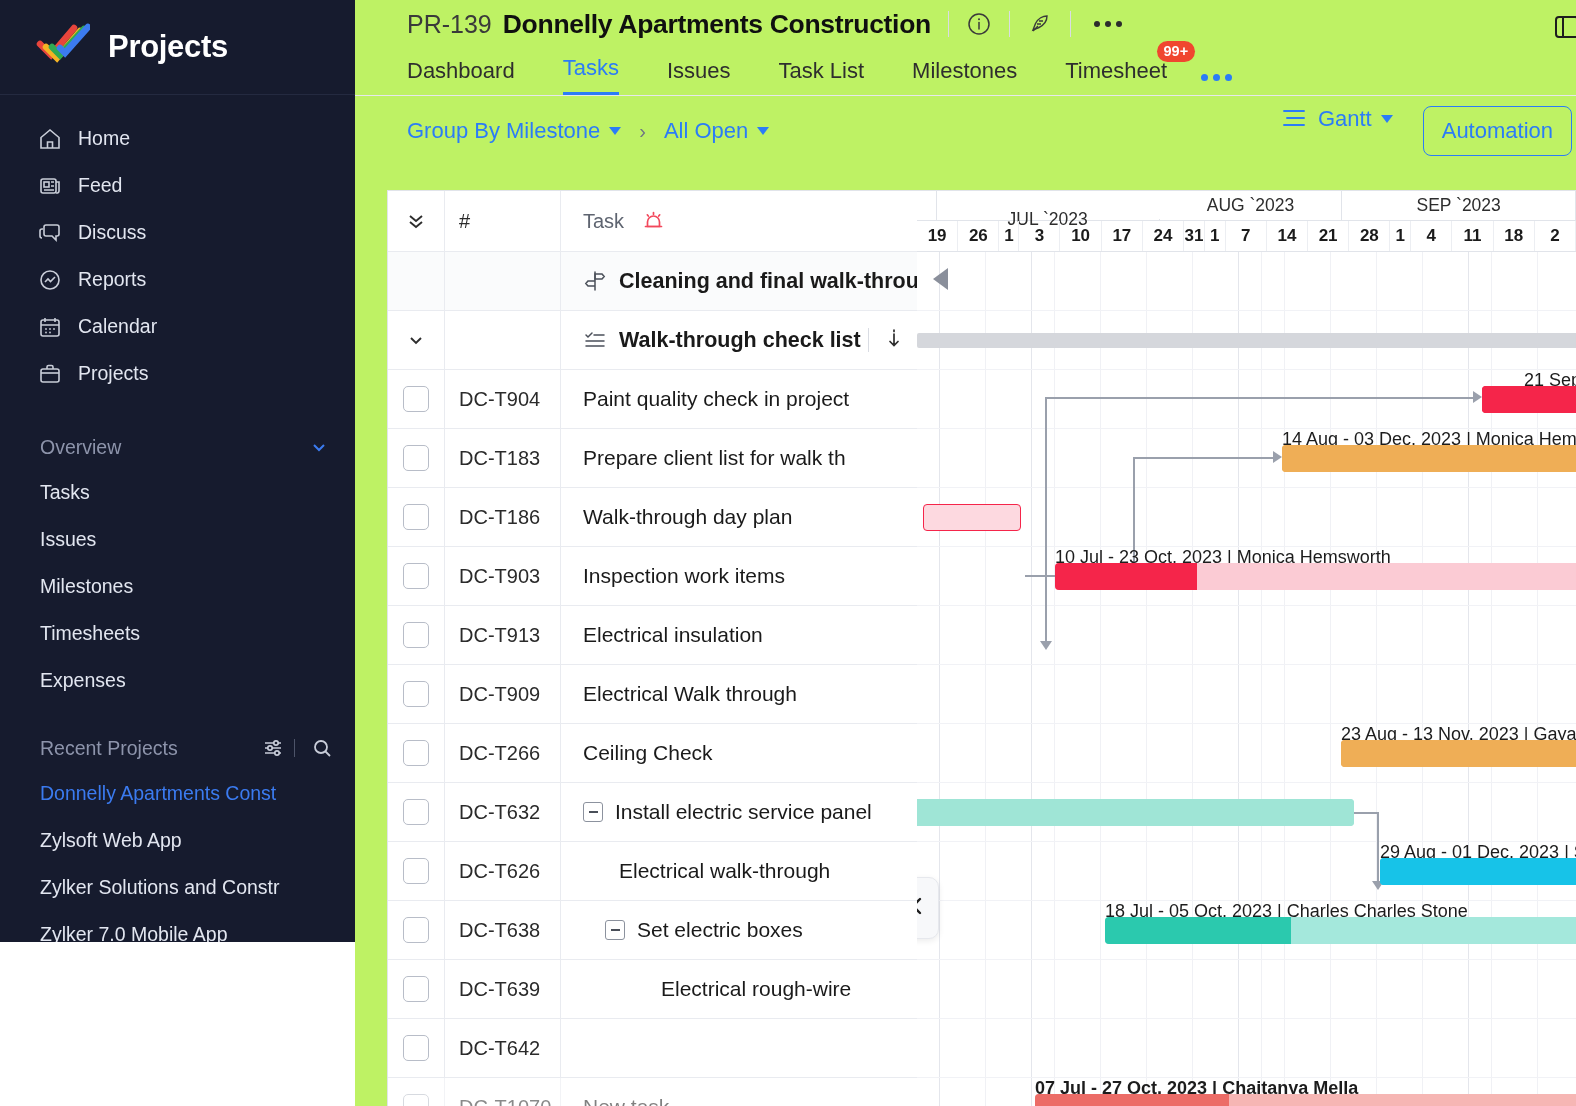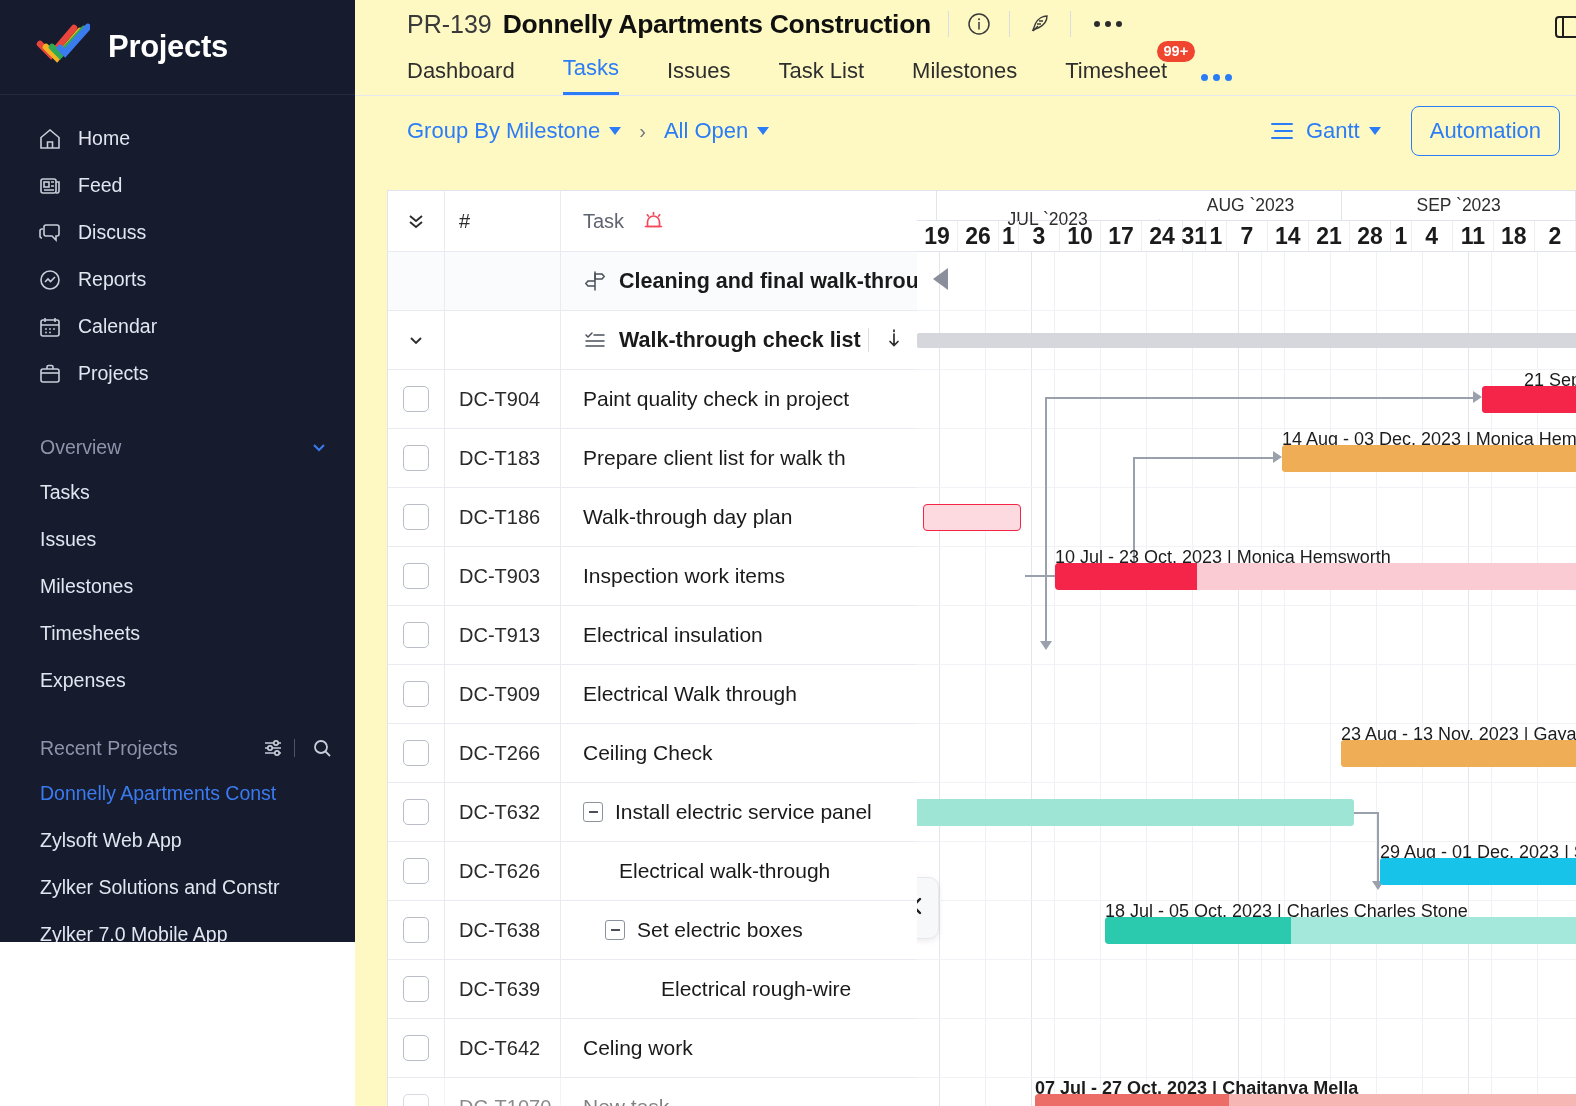--- a/index.html
+++ b/index.html
@@ -68,7 +68,7 @@
   .proj-item.active { color: #3b7bf0; }
 
   
-  .main { flex: 1; position: relative; background: #fef9c3; height: 1106px; overflow: hidden; }
+  .main { flex: 1; position: relative; background: #bef264; height: 1106px; overflow: hidden; }
 
   .topbar { height: 48px; display: flex; align-items: center; padding-left: 52px; }
   .pr-code { font-size: 25px; color: #3a3a3a; }

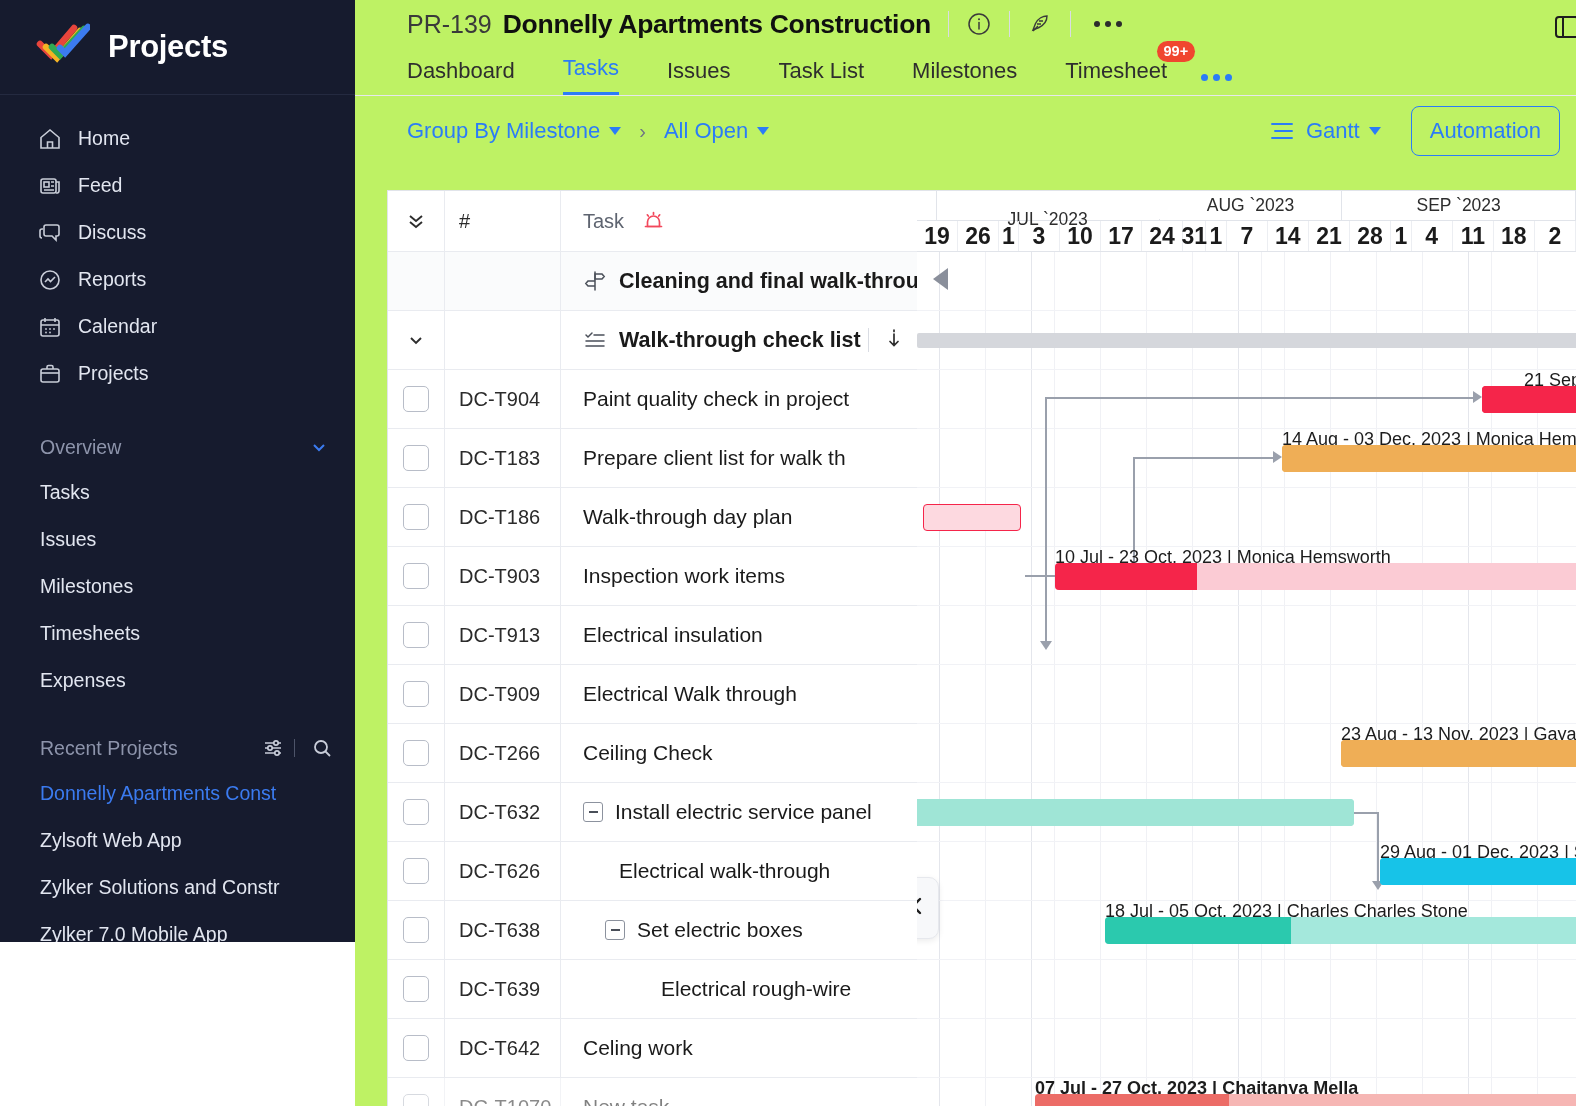--- a/index.html
+++ b/index.html
@@ -96,7 +96,7 @@
   .tb-link { font-size: 22px; color: #2b7cf7; display: flex; align-items: center; cursor: pointer; white-space: nowrap; }
   .caret { width: 0; height: 0; border-left: 6.5px solid transparent; border-right: 6.5px solid transparent; border-top: 8px solid #2b7cf7; margin-left: 9px; }
   .sep-chev { margin: 0 18px; color: #6f7684; font-size: 20px; }
-  .tb-right { margin-left: auto; display: flex; align-items: center; padding-right: 16px; }
+  .tb-right { margin-left: auto; display: flex; align-items: flex-start; padding-right: 4px; }
   .gantt-ico { width: 26px; height: 24px; margin-right: 11px; }
   .auto-btn {
     border: 1.6px solid #2b7cf7; border-radius: 8px;

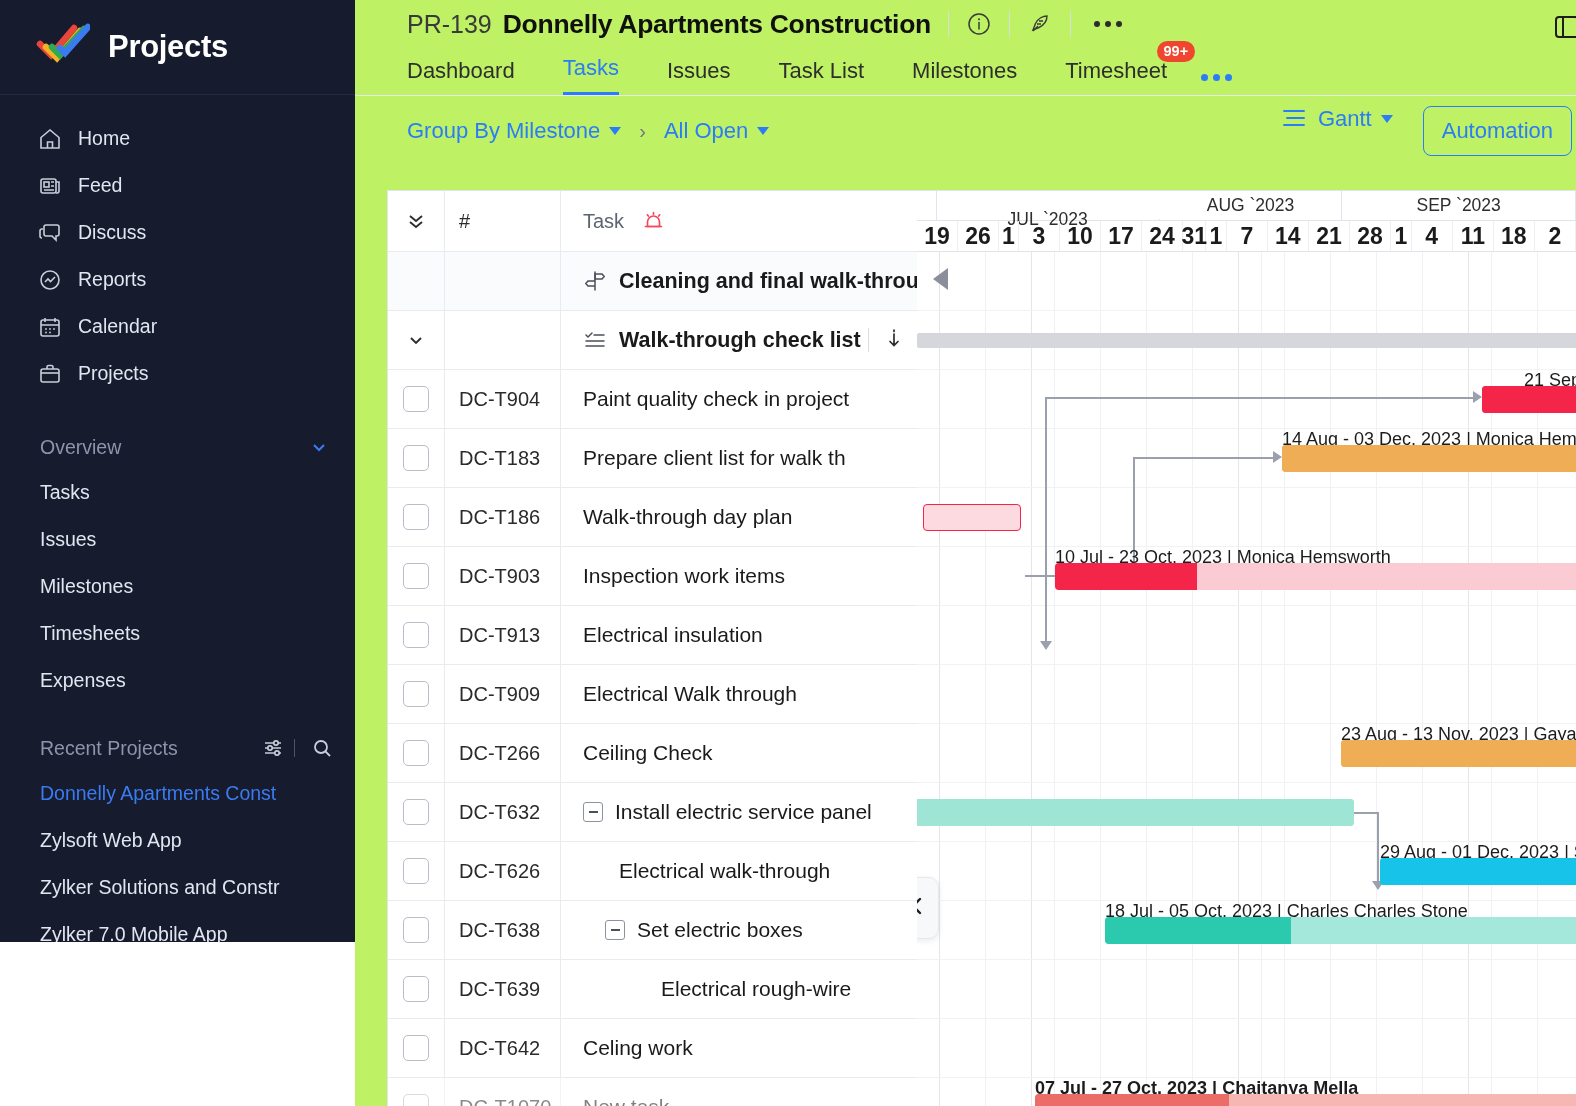--- a/index.html
+++ b/index.html
@@ -132,7 +132,7 @@
   .tl-months { display: flex; height: 30px; border-bottom: 1px solid #e1e4ea; position: relative; }
   .mo { border-right: 1px solid #e1e4ea; display: flex; align-items: center; justify-content: center; font-size: 17.5px; color: #2d2d2d; }
   .tl-days { display: flex; height: 31px; border-bottom: 1px solid #e1e4ea; position: relative; }
-  .dy { border-right: 1px solid #eceef2; display: flex; align-items: center; justify-content: center; font-size: 23px; color: #1b1b1b; font-weight: bold; }
+  .dy { border-right: 1px solid #eceef2; display: flex; align-items: center; justify-content: center; font-size: 17px; color: #1b1b1b; font-weight: bold; }
   .canvas { position: absolute; left: 0; right: 0; top: 61px; bottom: 0; }
   .vgrid { position: absolute; top: 0; bottom: 0; width: 1px; background: #f0f1f5; }
   .vgrid.major { background: #e4e6ec; }

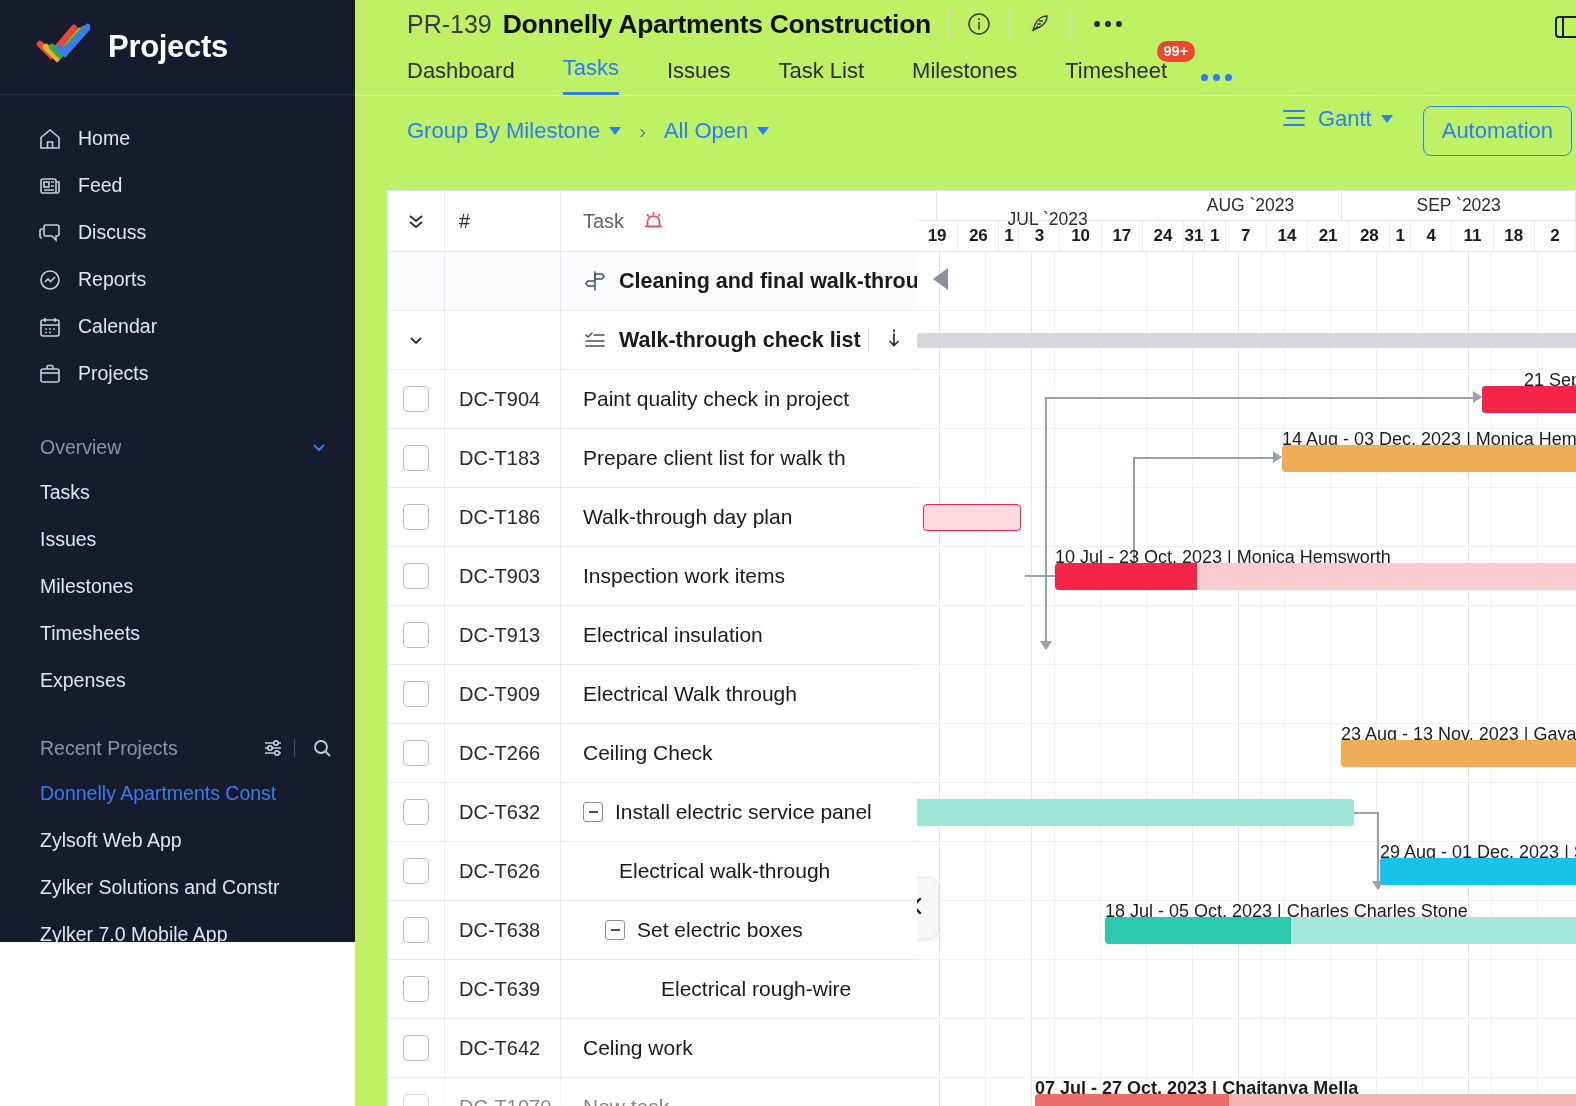--- a/index.html
+++ b/index.html
@@ -543,9 +543,6 @@
               <span class="chk"></span>
             </div>
           <div class="c-id">DC-T642</div>
-          <div class="c-task">
-              <span class="t-name">Celing work</span>
-            </div>
         </div>
         <div class="row" style="opacity:.55;">
           <div class="c-exp">

